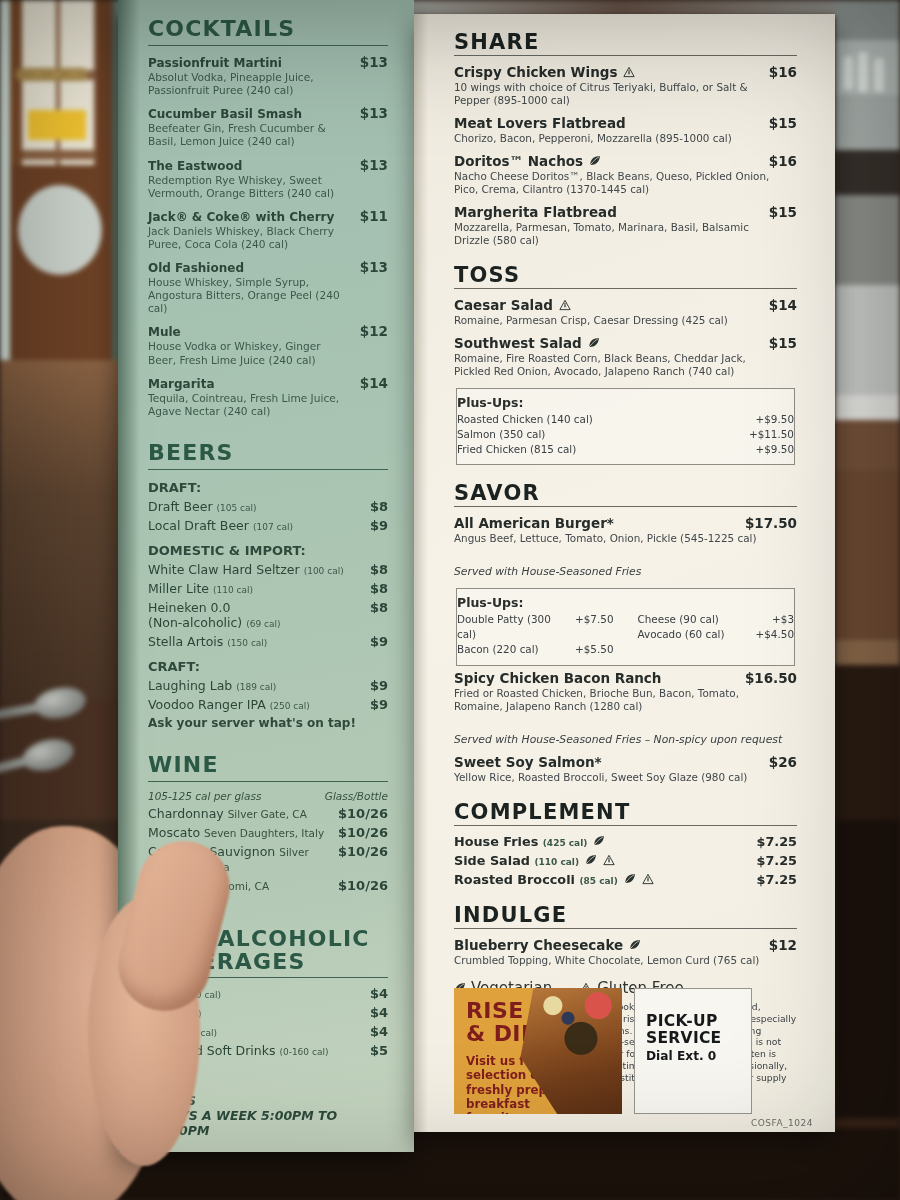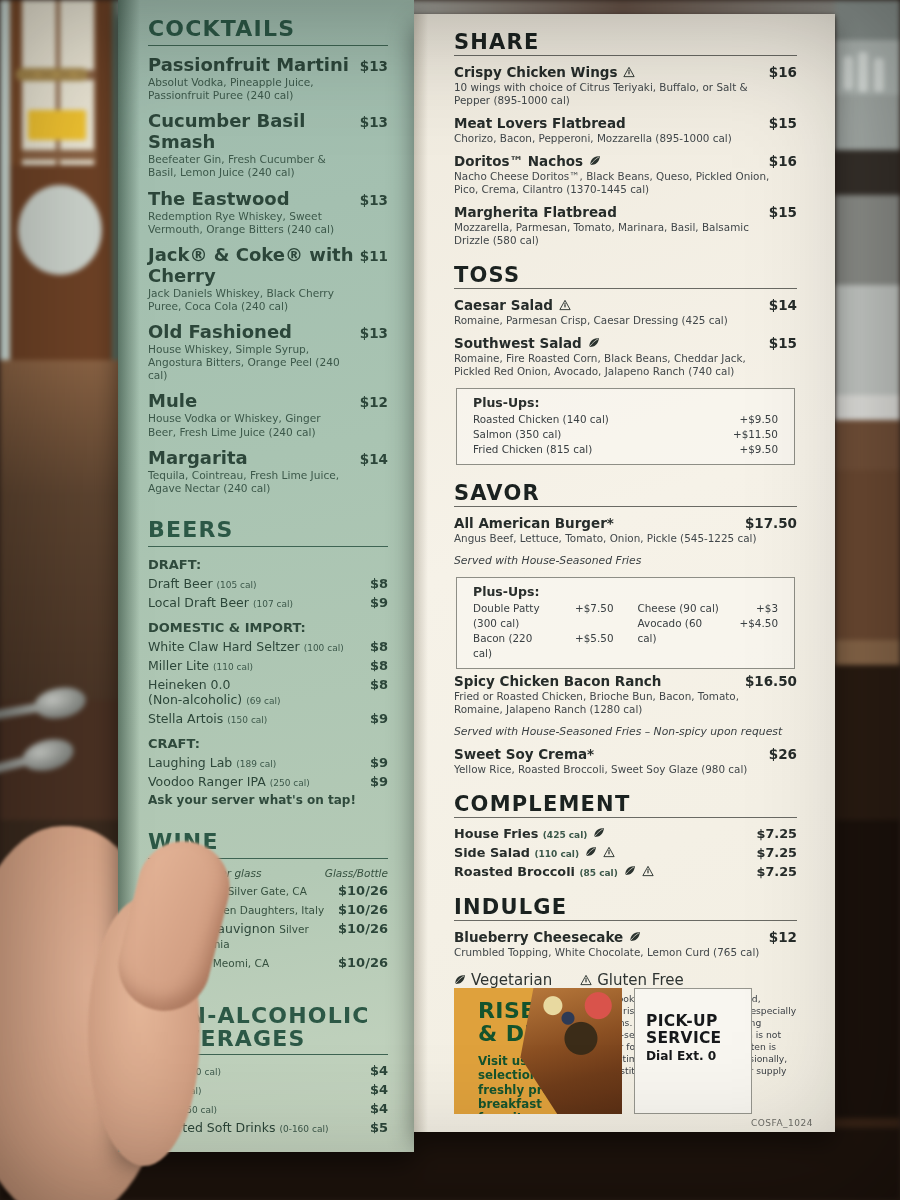--- a/index.html
+++ b/index.html
@@ -69,7 +69,7 @@
       border-bottom:1px solid #6a6a64;padding-bottom:1px;margin:0 0 8px;}
   .row{display:flex;justify-content:space-between;align-items:baseline;}
   .itm{margin-bottom:8px;}
-  .nm{font-size:18px;font-weight:bold;color:#2c463a;}
+  .nm{font-size:12px;font-weight:bold;color:#2c463a;}
   .pr{font-size:13.5px;font-weight:bold;color:#2c463a;white-space:nowrap;}
   .ds{font-size:10.6px;line-height:1.24;color:#3c584a;width:84%;margin-top:1px;}
   .glbl{font-size:13px;font-weight:bold;color:#2f4a3c;margin:10px 0 4px;}

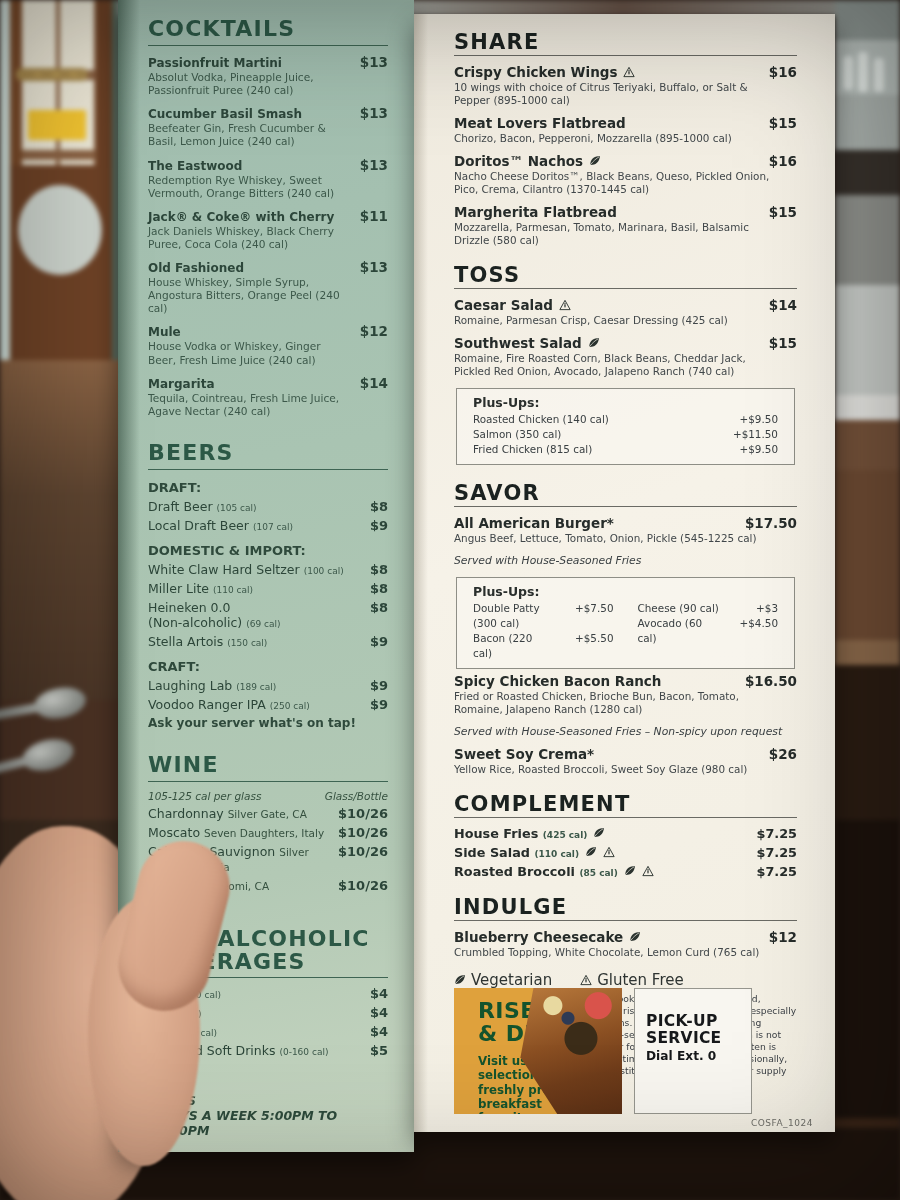--- a/index.html
+++ b/index.html
@@ -92,7 +92,7 @@
   .addln b{font-weight:bold;}
   .ital{font-style:italic;font-size:10.8px;color:#3a4043;margin:9px 0 0;}
   .secR{margin-top:16px;}
-  .pu{border:1px solid #8e8e86;padding:6px 16px 8px;margin:10px 2px 4px;background:rgba(255,255,255,.28);}
+  .pu{border:1px solid #8e8e86;padding:6px 0 8px;margin:10px 2px 4px;background:rgba(255,255,255,.28);}
   .pu-t{font-weight:bold;font-size:12.5px;color:#2a2f2d;margin-bottom:2px;}
   .pu-row{display:flex;justify-content:space-between;font-size:10.4px;color:#3a4043;line-height:1.42;gap:23px;}
   .pu2{display:grid;grid-template-columns:1fr 1fr;column-gap:24px;}

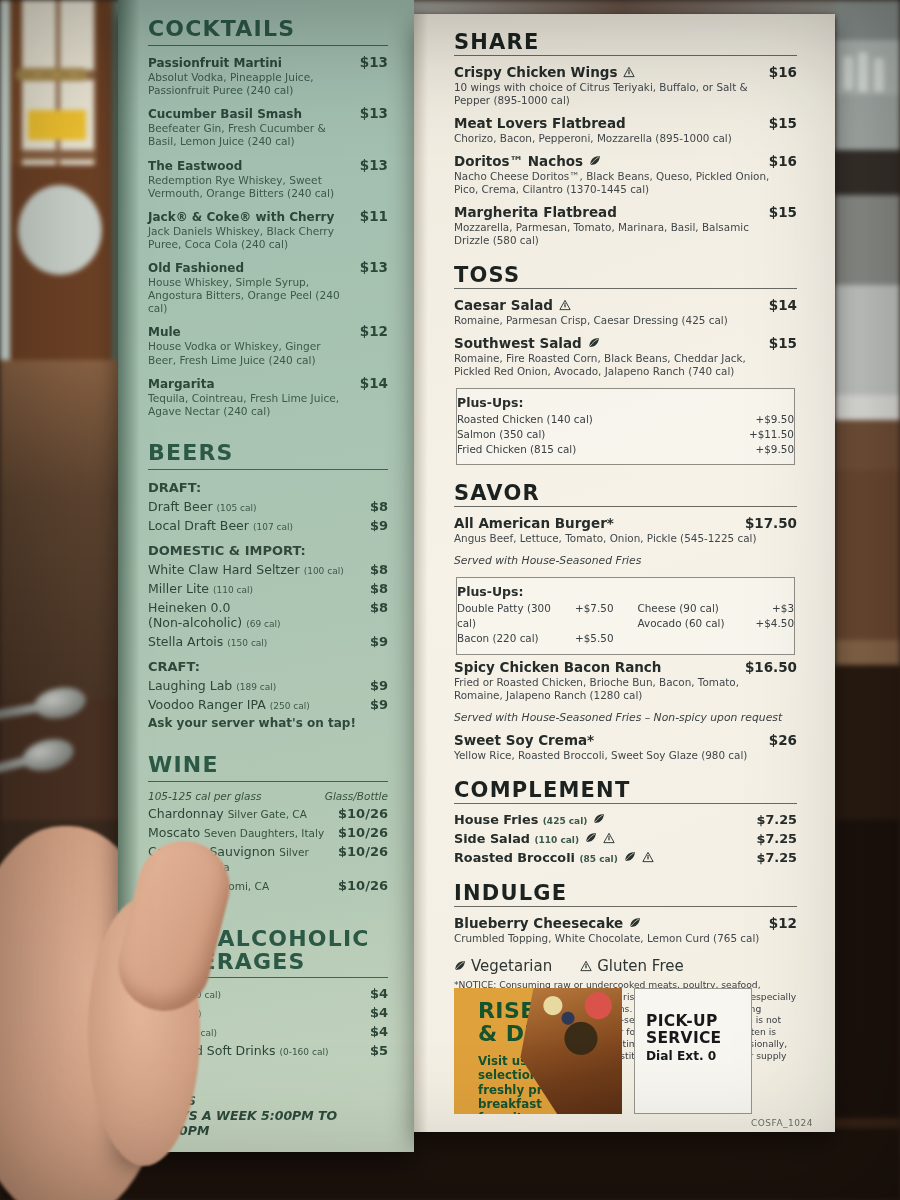--- a/index.html
+++ b/index.html
@@ -90,7 +90,7 @@
   .dsR{font-size:10.4px;line-height:1.25;color:#41474a;width:92%;margin-top:1px;}
   .addln{font-size:10.8px;color:#33383b;margin-top:4px;}
   .addln b{font-weight:bold;}
-  .ital{font-style:italic;font-size:10.8px;color:#3a4043;margin:9px 0 0;}
+  .ital{font-style:italic;font-size:10.8px;color:#3a4043;margin:20px 0 0;}
   .secR{margin-top:16px;}
   .pu{border:1px solid #8e8e86;padding:6px 0 8px;margin:10px 2px 4px;background:rgba(255,255,255,.28);}
   .pu-t{font-weight:bold;font-size:12.5px;color:#2a2f2d;margin-bottom:2px;}

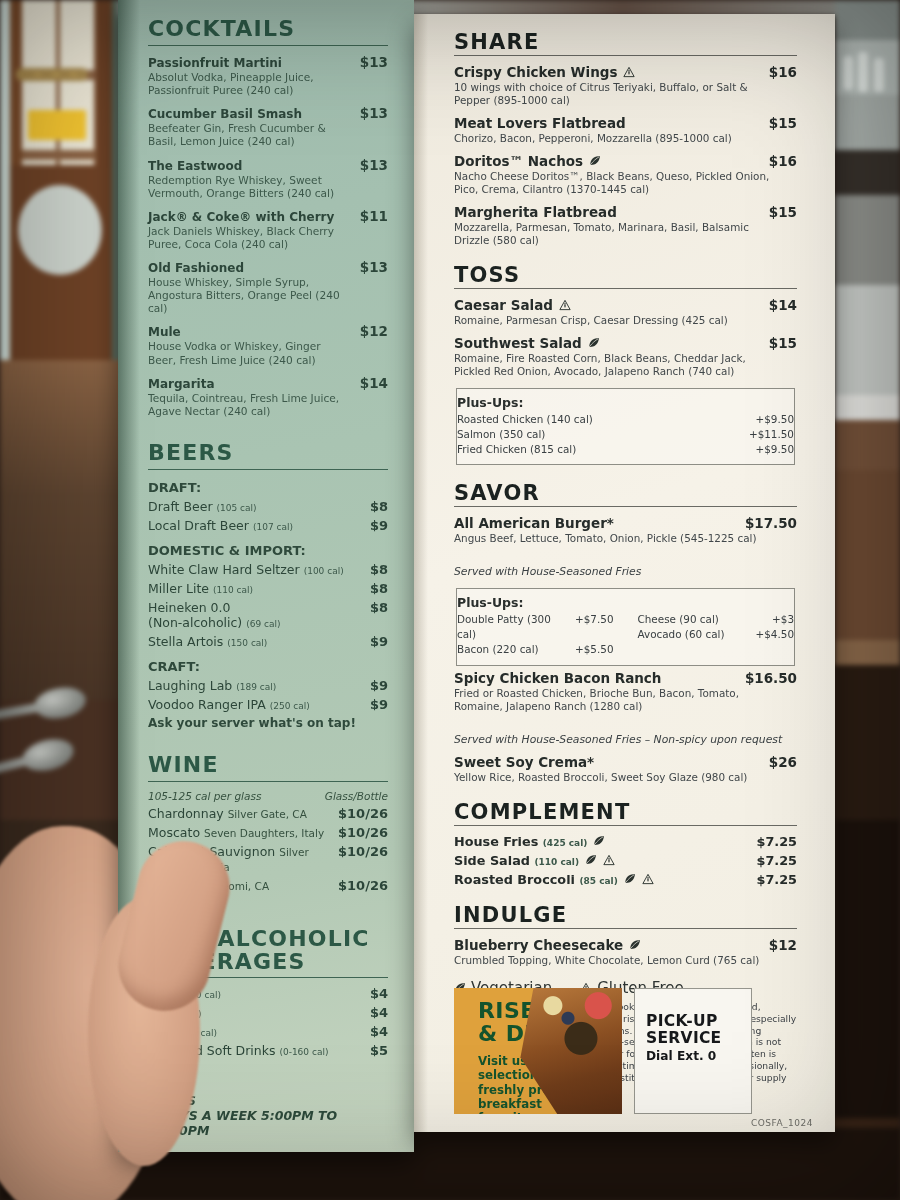--- a/index.html
+++ b/index.html
@@ -429,7 +429,7 @@
     </div>
     <div class="itm">
       <div class="row">
-          <span class="nmR">Sweet Soy Crema*</span>
+          <span class="nmR">Sweet Soy Salmon*</span>
           <span class="prR">$26</span>
         </div>
       <div class="dsR">Yellow Rice, Roasted Broccoli, Sweet Soy Glaze (980 cal)</div>

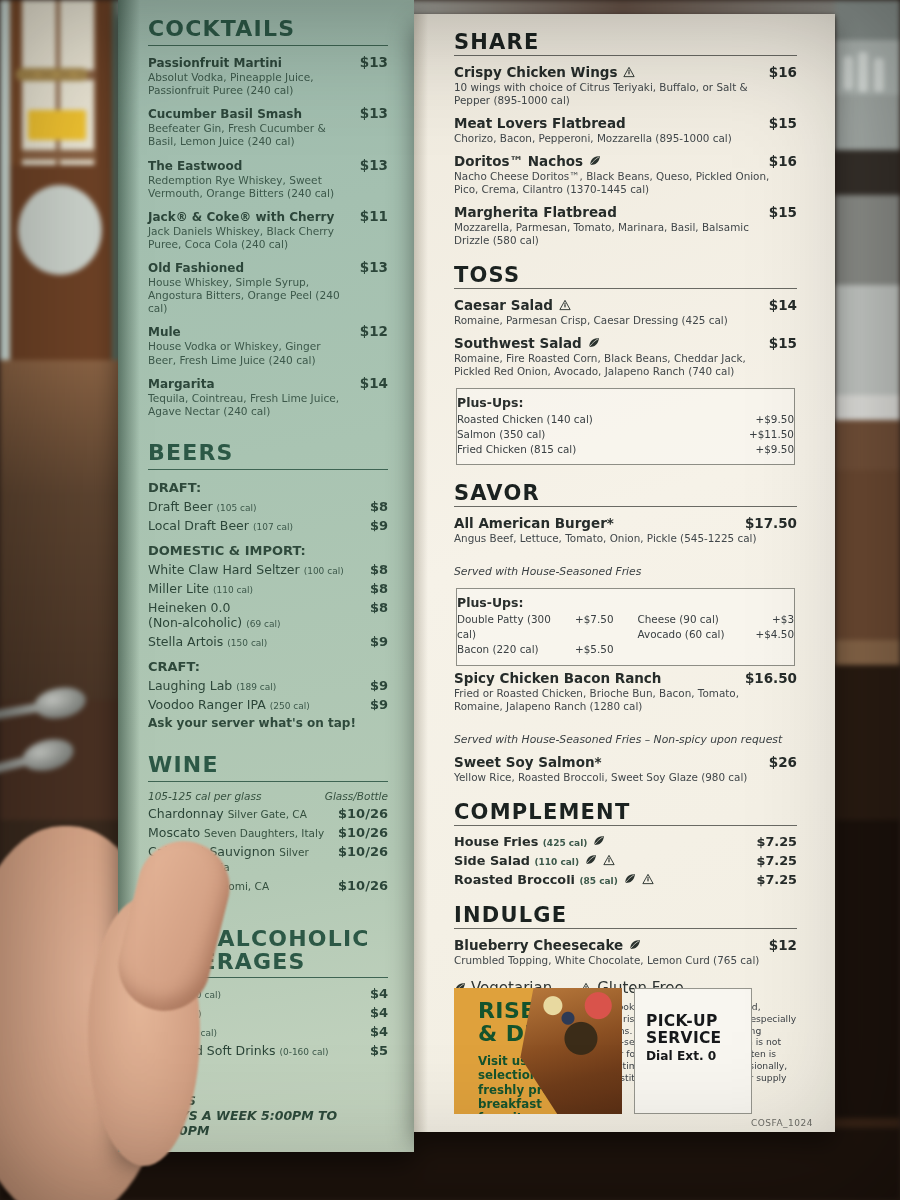--- a/index.html
+++ b/index.html
@@ -104,7 +104,7 @@
   .notice{font-size:9.2px;line-height:1.3;color:#3c4146;margin-top:2px;}
   .promos{position:absolute;left:40px;right:38px;bottom:18px;display:flex;gap:12px;z-index:2;}
   .rise{width:168px;height:126px;background:#dfa13c;position:relative;box-sizing:border-box;
-        padding:12px 24px;color:#14532d;overflow:hidden;}
+        padding:12px 12px;color:#7f1d1d;overflow:hidden;}
   .rise-t{font-size:22px;font-weight:bold;line-height:1.04;letter-spacing:.4px;}
   .rise-b{font-size:11.8px;margin-top:8px;width:118px;line-height:1.22;font-weight:bold;}
   .toast{position:absolute;right:0;top:0;width:108px;height:126px;

